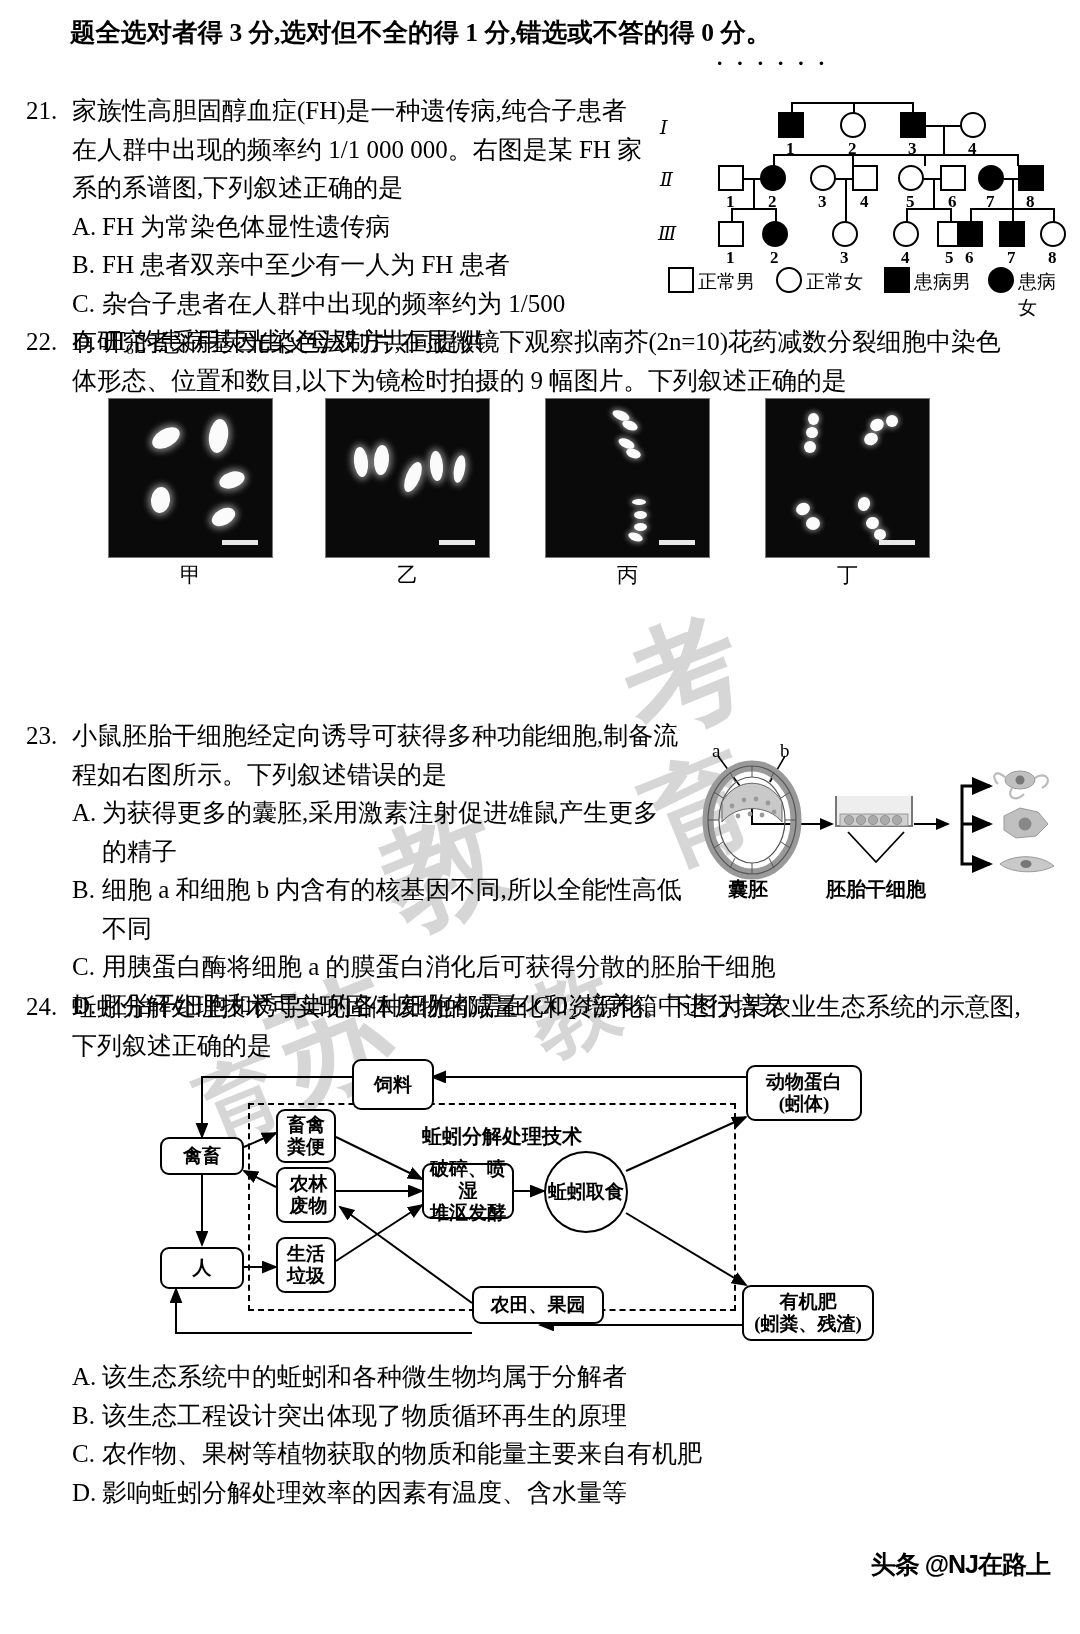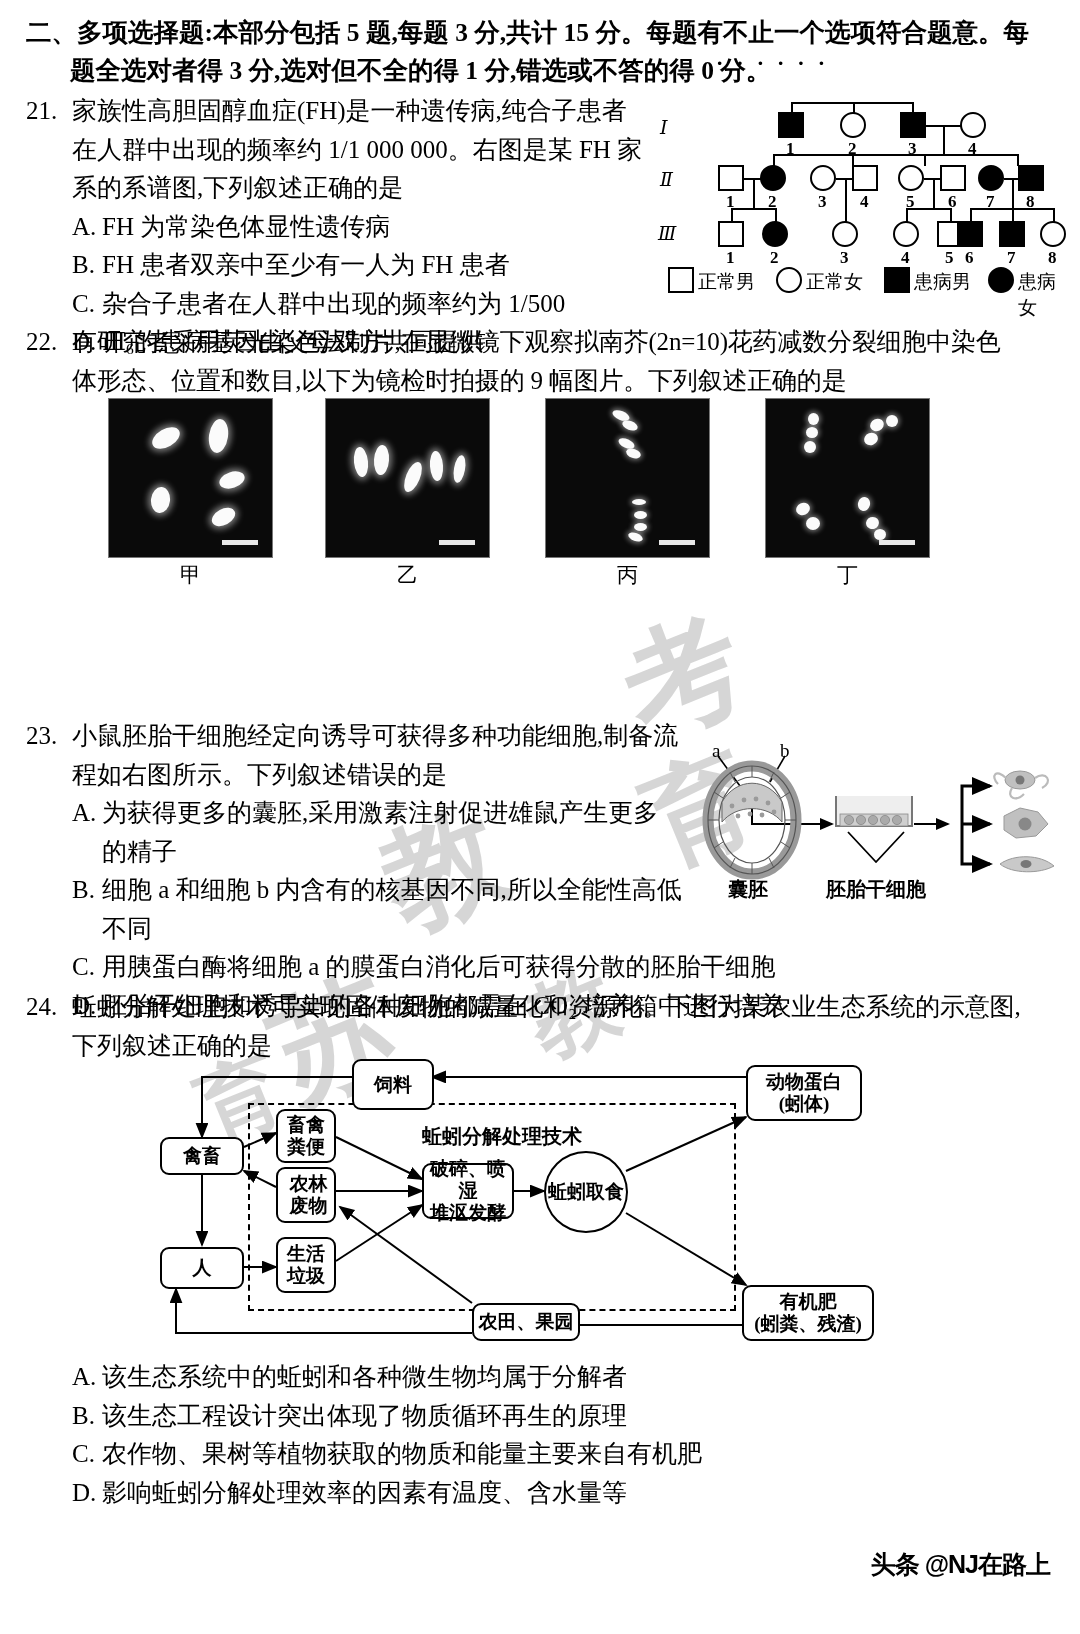--- a/index.html
+++ b/index.html
@@ -111,7 +111,6 @@
   <div class="wm" style="left:200px; top:1045px; font-size:82px;">育</div>
 
   <div class="sec-head">
-    <span>二、多项选择题:本部分包括 5 题,每题 3 分,共计 15 分。每题有不止一个选项符合题意。每</span>
     <span class="l2">题全选对者得 3 分,选对但不全的得 1 分,错选或不答的得 0 分。</span>
     <span class="dots">······</span>
   </div>

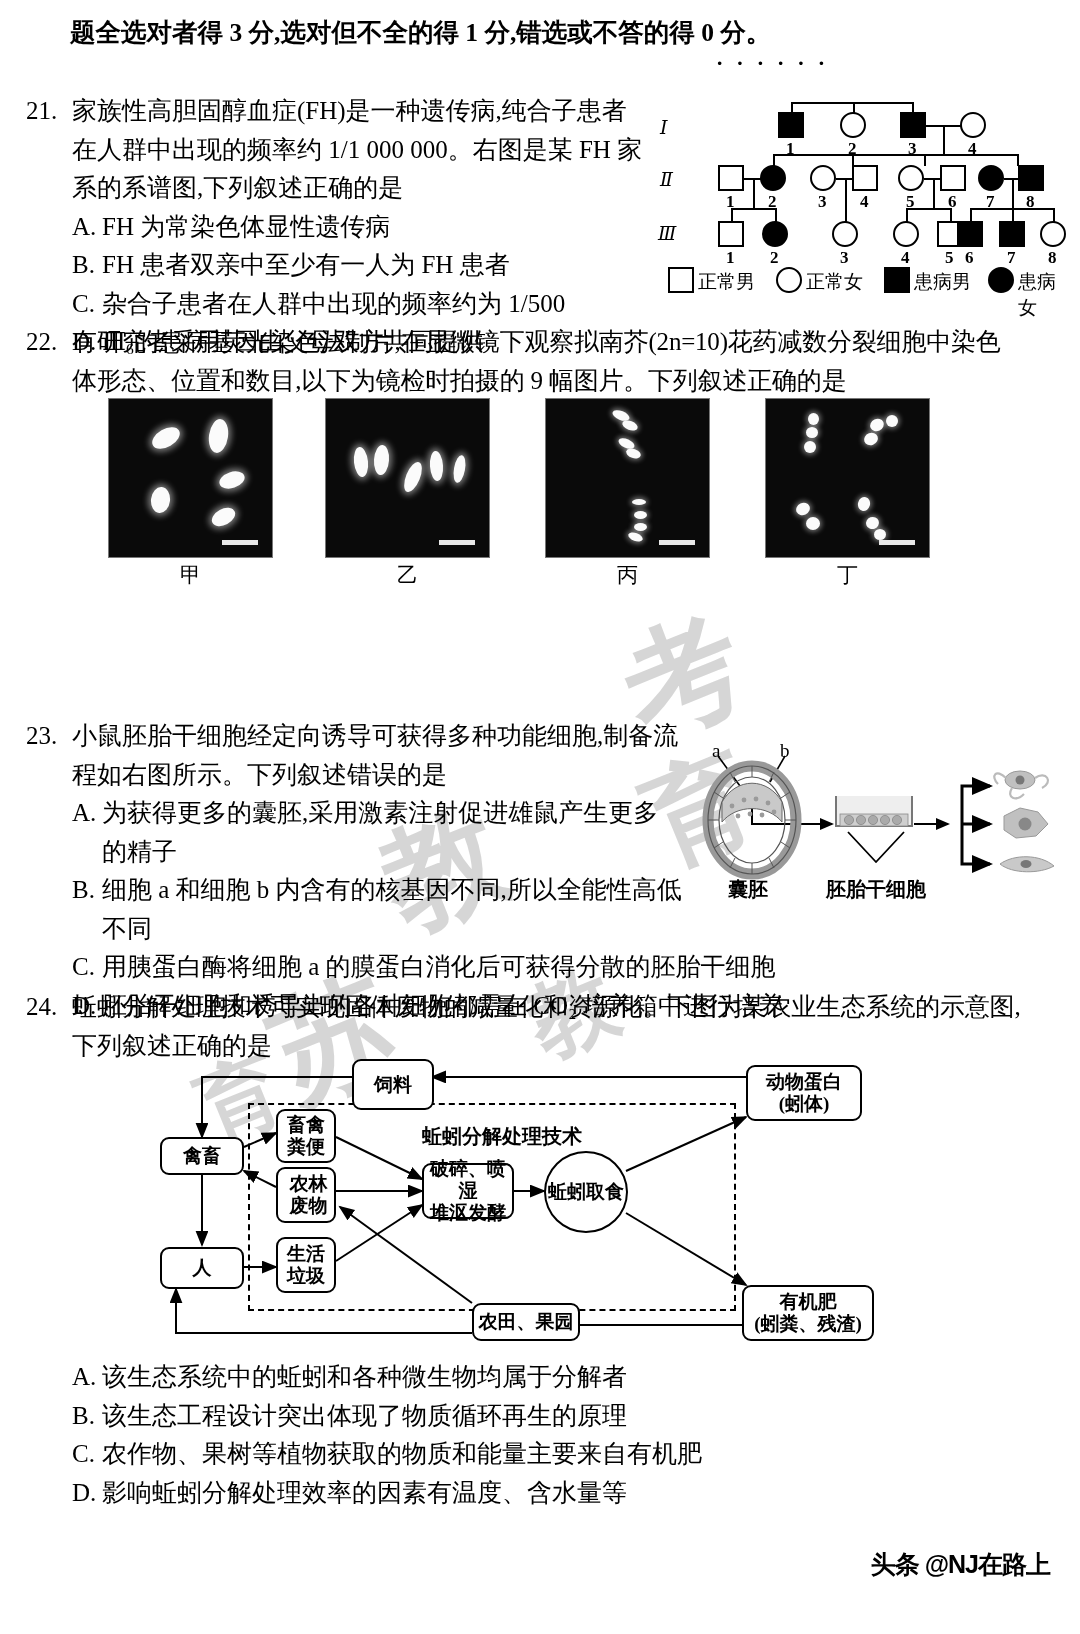--- a/index.html
+++ b/index.html
@@ -468,7 +468,7 @@
       <span style="white-space:pre-line;">有机肥
 (蚓粪、残渣)</span>
     </div>
-    <div class="ebox" style="left:332px; top:248px; width:108px; height:38px;align-items:center;">
+    <div class="ebox" style="left:332px; top:231px; width:132px; height:38px;align-items:center;">
       <span>农田、果园</span>
     </div>
   </div>

